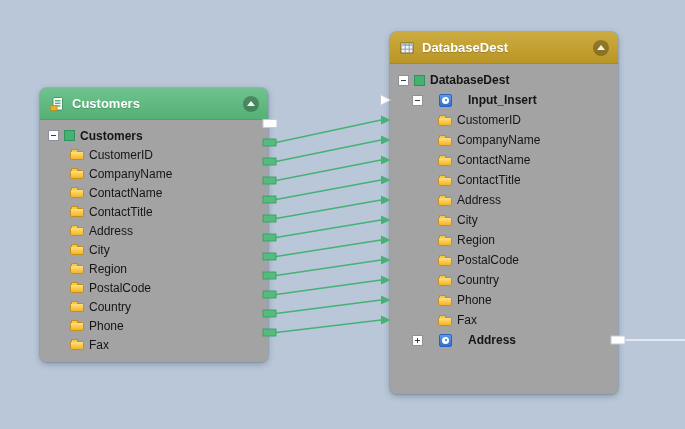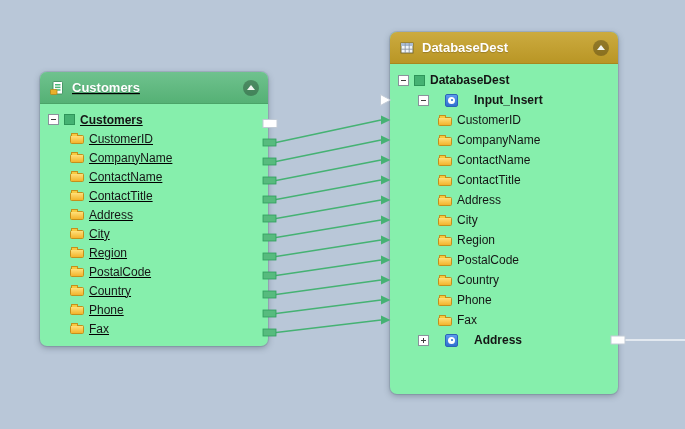--- a/index.html
+++ b/index.html
@@ -15,7 +15,7 @@
   .panel{
     position:absolute;
     width:228px;
-    background:#86efac;
+    background:#a3a3a3;
     border-radius:7px;
     box-shadow:0 2px 6px rgba(50,62,78,.38), 0 0 0 1px rgba(120,135,150,.28);
     overflow:hidden;

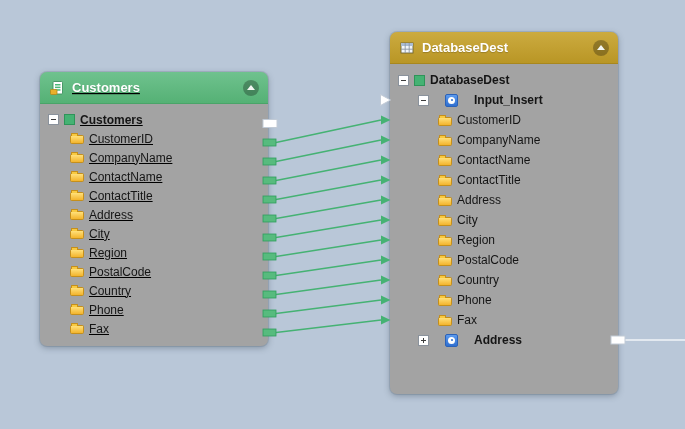--- a/index.html
+++ b/index.html
@@ -21,7 +21,7 @@
     overflow:hidden;
     z-index:2;
   }
-  .panel.left{left:40px;top:72px;text-decoration:underline;}
+  .panel.left{left:40px;top:88px;}
   .panel.right{left:390px;top:32px;}
 
   .header{

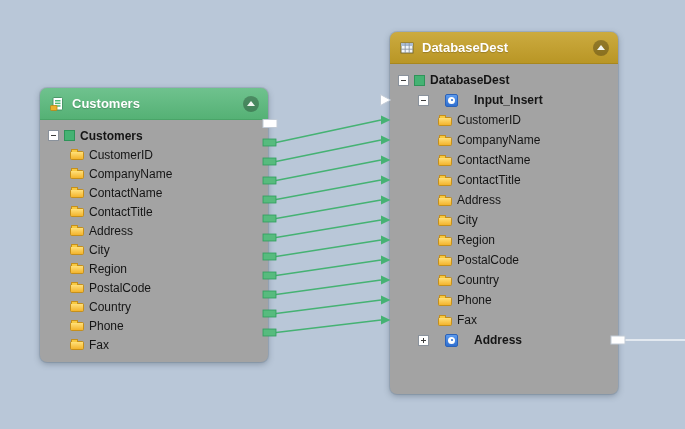--- a/index.html
+++ b/index.html
@@ -63,7 +63,7 @@
 
   
   .indent-root {padding-left:8px;}
-  .indent-sub  {padding-left:28px;gap:16px;}
+  .indent-sub  {padding-left:22px;gap:16px;}
   .panel.left  .indent-field{padding-left:30px;}
   .panel.right .indent-field{padding-left:48px;}
 

